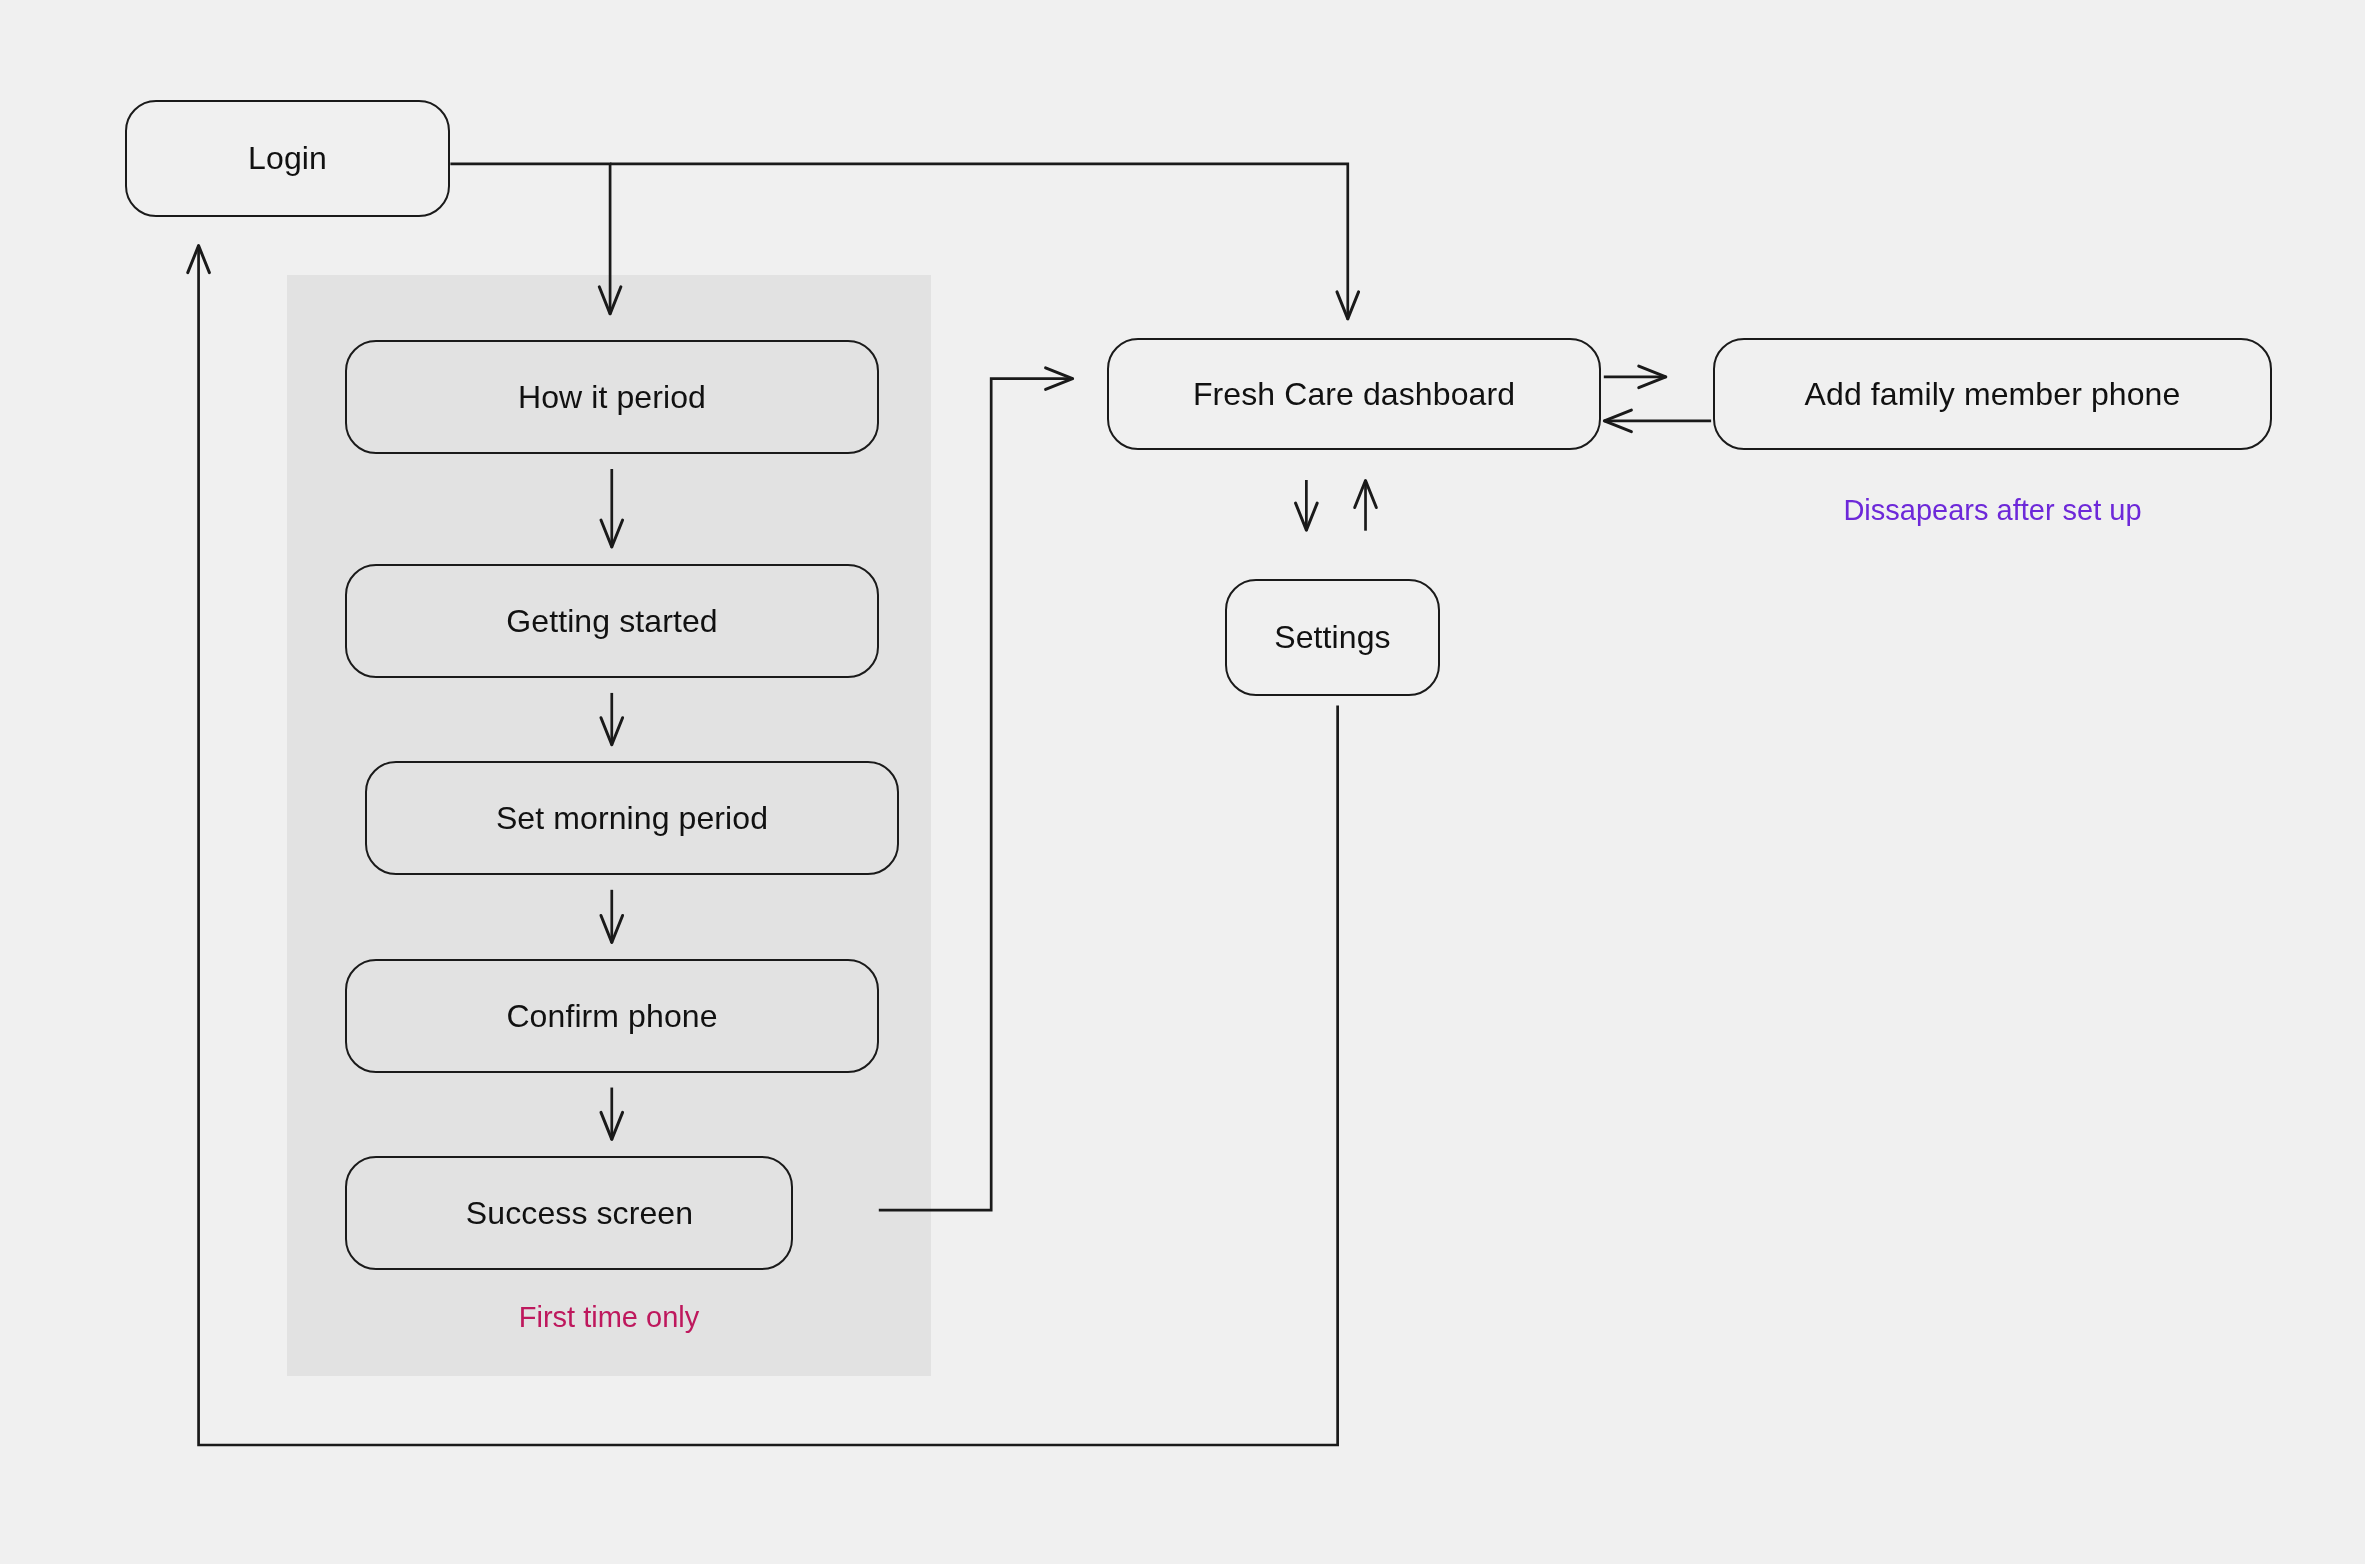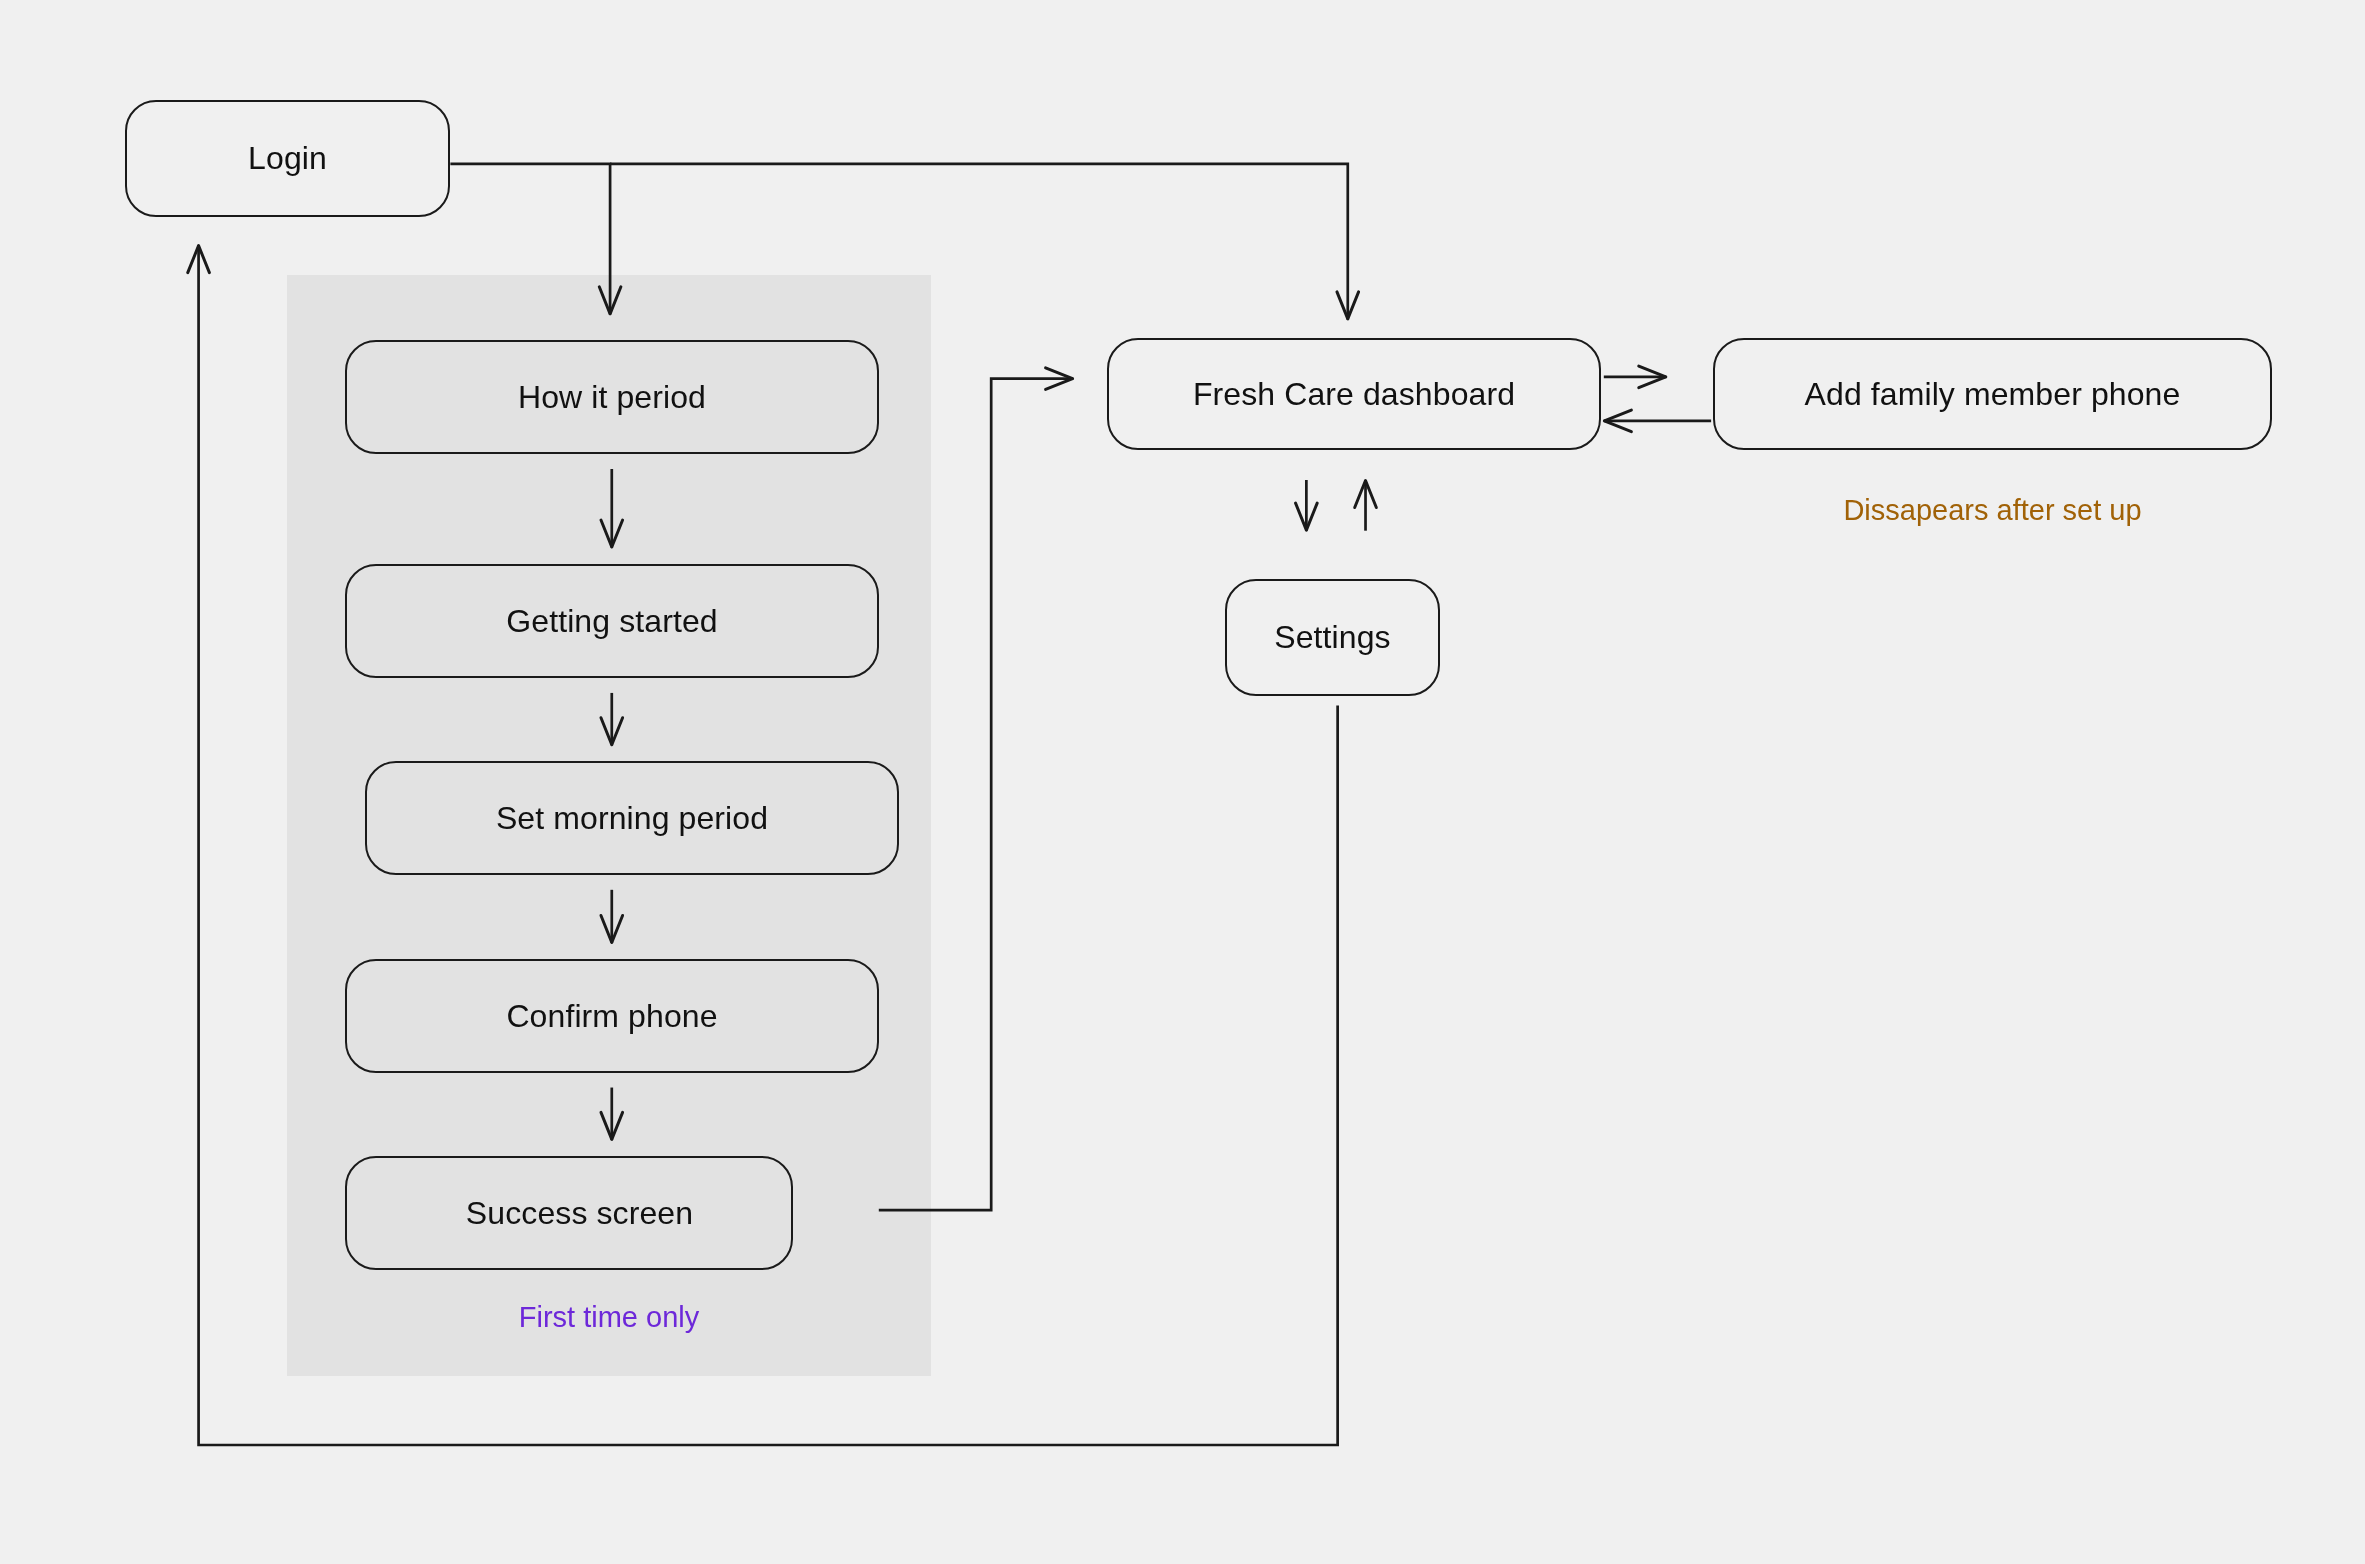--- a/index.html
+++ b/index.html
@@ -65,7 +65,7 @@
   }
   .side-caption {
     position: absolute;
-    color: #a16207;
+    color: #6d28d9;
     font-size: 29px;
     text-align: center;
     white-space: nowrap;

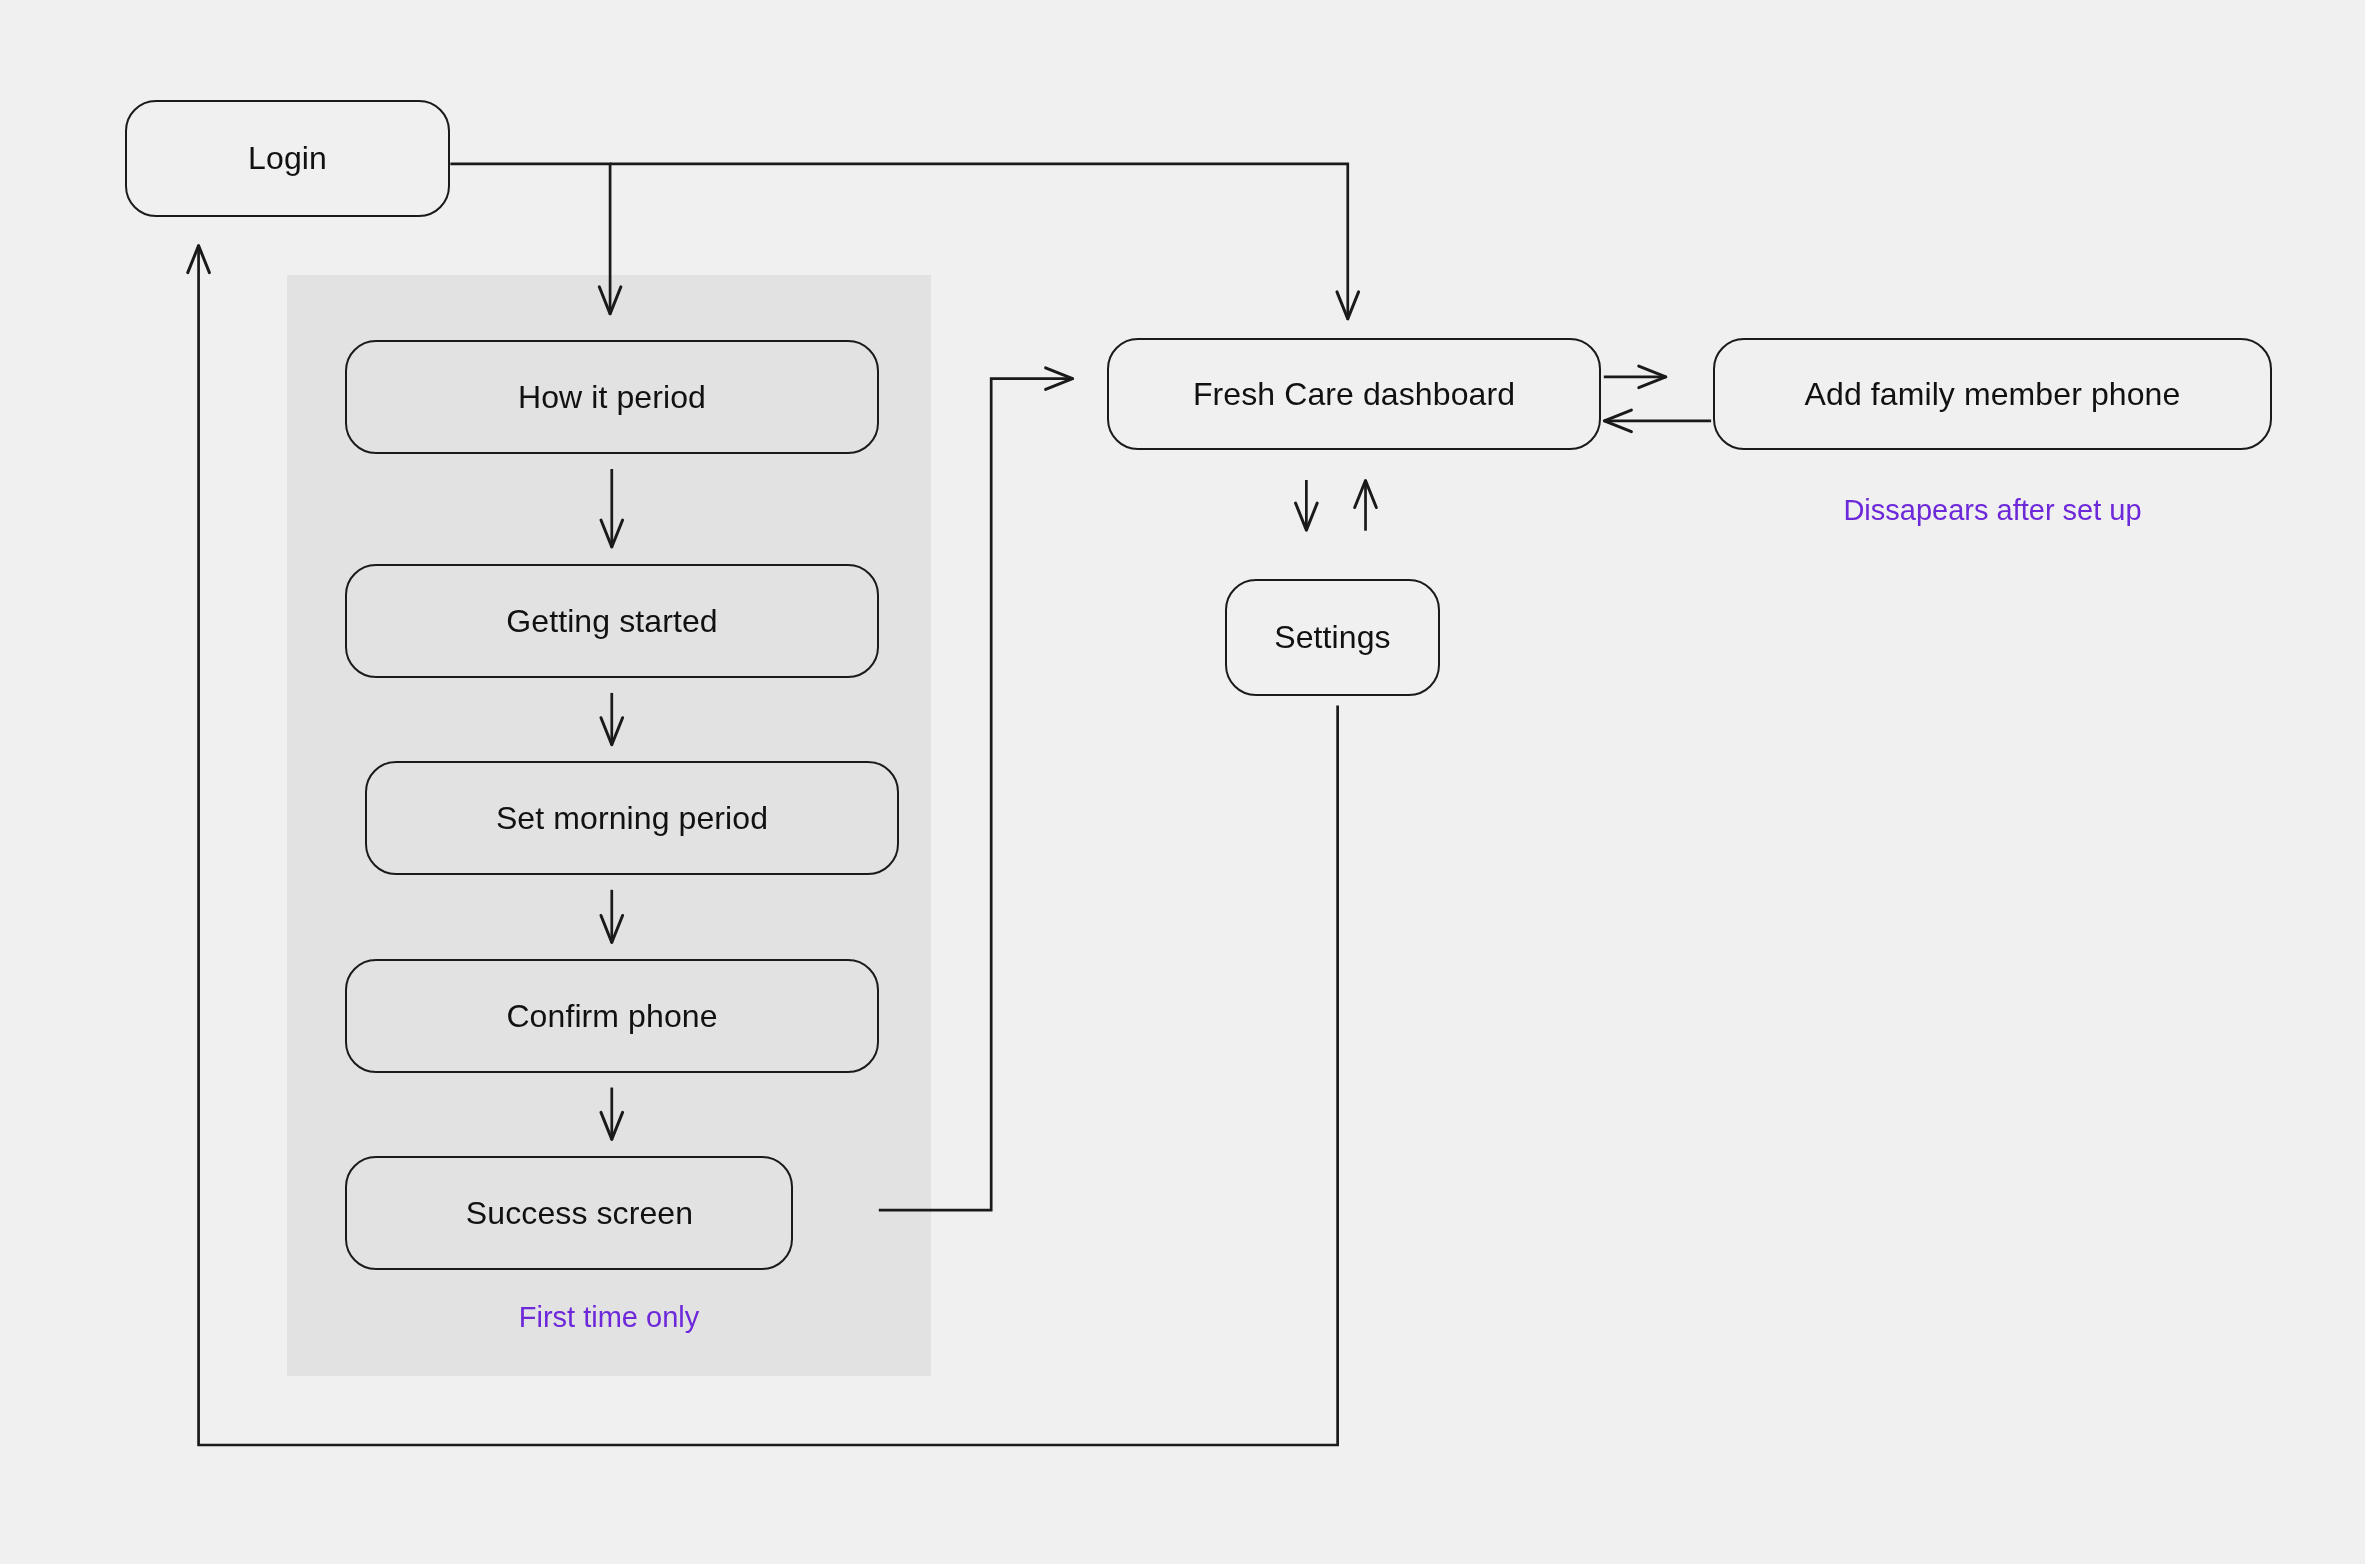--- a/index.html
+++ b/index.html
@@ -37,7 +37,7 @@
   }
   .group-caption {
     position: absolute;
-    color: #6d28d9;
+    color: #be185d;
     font-size: 29px;
     text-align: center;
     white-space: nowrap;

